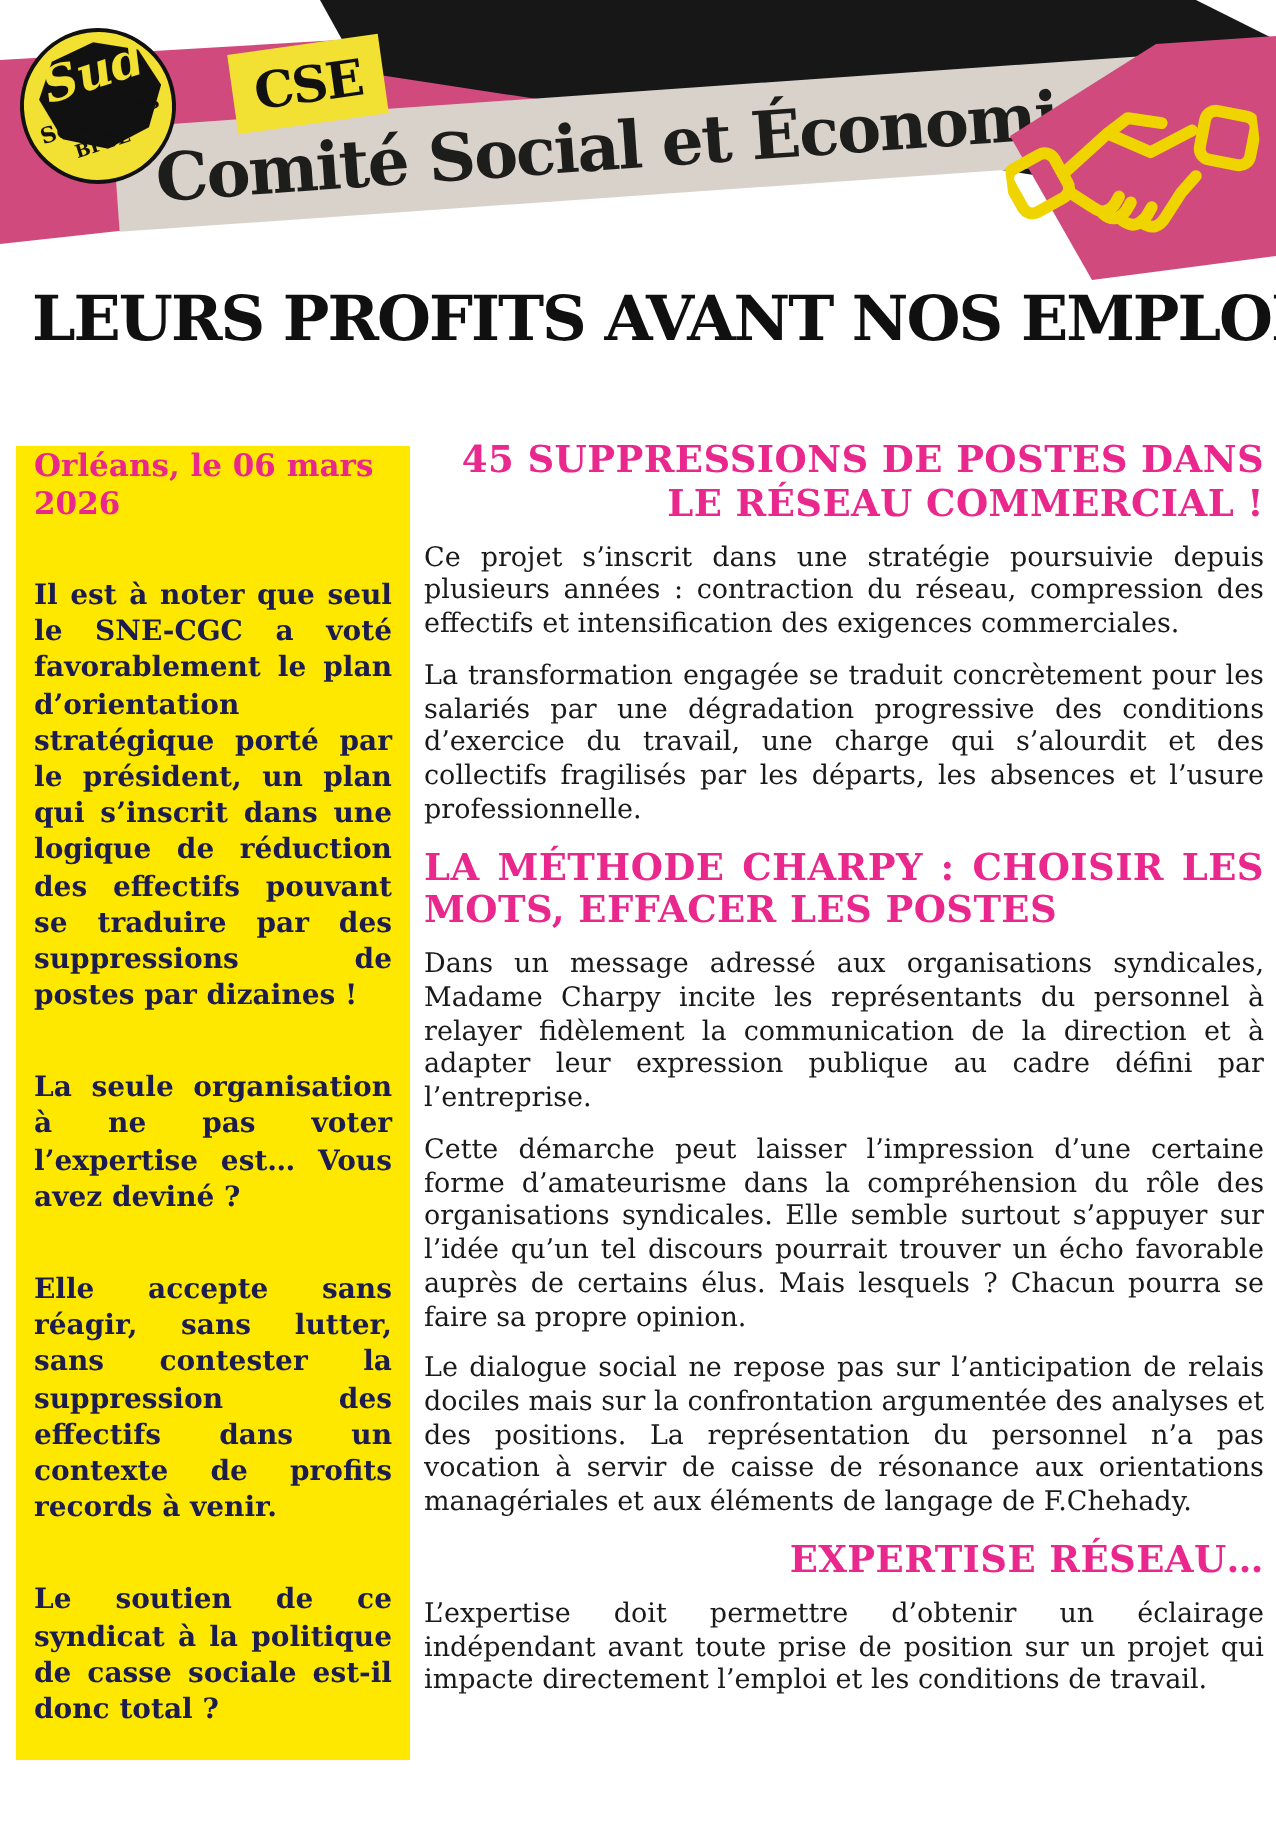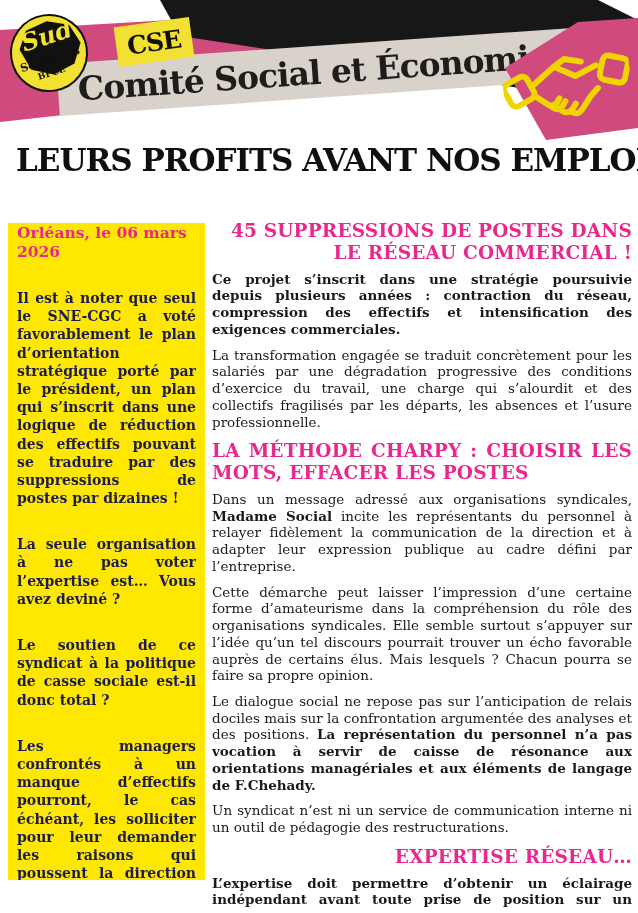--- a/index.html
+++ b/index.html
@@ -95,7 +95,7 @@
     color:var(--ink);font-size:13.5px;line-height:1.24;text-align:justify;
     margin-bottom:9px;
   }
-  .body-para .b{font-weight:bold;}
+  .body-para .b{font-weight:normal;}
 </style>
 </head>
 <body>

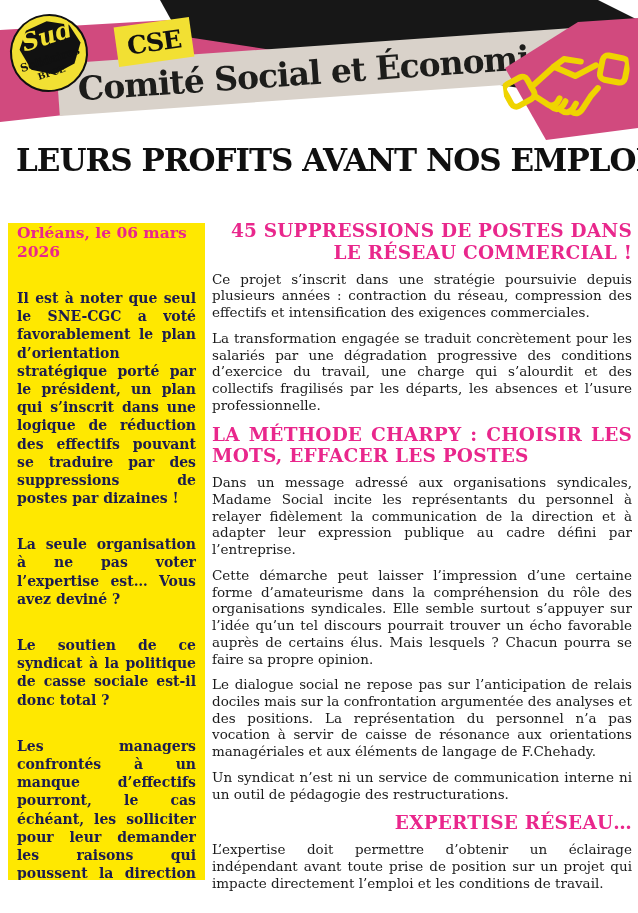--- a/index.html
+++ b/index.html
@@ -149,7 +149,7 @@
       <p class="body-para"><span class="b">Ce projet s’inscrit dans une stratégie poursuivie depuis plusieurs années : contraction du réseau, compression des effectifs et intensification des exigences commerciales.</span></p>
       <p class="body-para"><span>La transformation engagée se traduit concrètement pour les salariés par une dégradation progressive des conditions d’exercice du travail, une charge qui s’alourdit et des collectifs fragilisés par les départs, les absences et l’usure professionnelle.</span></p>
       <h2 class="mag-heading just">LA MÉTHODE CHARPY : CHOISIR LES MOTS, EFFACER LES POSTES</h2>
-      <p class="body-para"><span>Dans un message adressé aux organisations syndicales, </span><span class="b">Madame Social</span><span> incite les représentants du personnel à relayer fidèlement la communication de la direction et à adapter leur expression publique au cadre défini par l’entreprise.</span></p>
+      <p class="body-para"><span>Dans un message adressé aux organisations syndicales, </span><span class="b">Madame Charpy</span><span> incite les représentants du personnel à relayer fidèlement la communication de la direction et à adapter leur expression publique au cadre défini par l’entreprise.</span></p>
       <p class="body-para"><span>Cette démarche peut laisser l’impression d’une certaine forme d’amateurisme dans la compréhension du rôle des organisations syndicales. Elle semble surtout s’appuyer sur l’idée qu’un tel discours pourrait trouver un écho favorable auprès de certains élus. Mais lesquels ? Chacun pourra se faire sa propre opinion.</span></p>
       <p class="body-para"><span>Le dialogue social ne repose pas sur l’anticipation de relais dociles mais sur la confrontation argumentée des analyses et des positions. </span><span class="b">La représentation du personnel n’a pas vocation à servir de caisse de résonance aux orientations managériales et aux éléments de langage de F.Chehady.</span></p>
       <p class="body-para"><span>Un syndicat n’est ni un service de communication interne ni un outil de pédagogie des restructurations.</span></p>

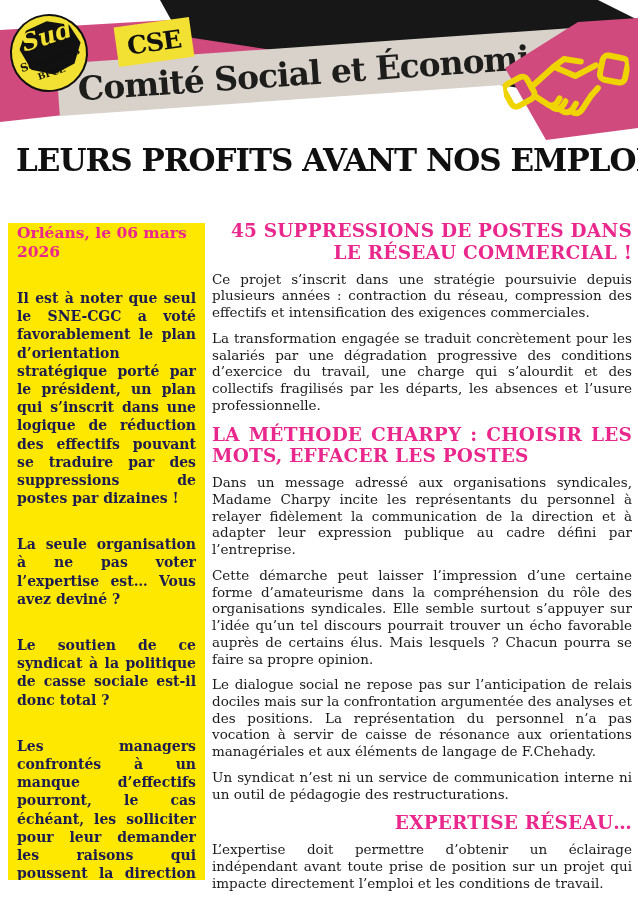--- a/index.html
+++ b/index.html
@@ -139,6 +139,7 @@
     <div id="left-paras">
         <p class="side-para">Il est à noter que seul le SNE-CGC a voté favorablement le plan d’orientation stratégique porté par le président, un plan qui s’inscrit dans une logique de réduction des effectifs pouvant se traduire par des suppressions de postes par dizaines !</p>
         <p class="side-para">La seule organisation à ne pas voter l’expertise est… Vous avez deviné ?</p>
+        <p class="side-para">Elle accepte sans réagir, sans lutter, sans contester la suppression des effectifs dans un contexte de profits records à venir.</p>
         <p class="side-para">Le soutien de ce syndicat à la politique de casse sociale est-il donc total ?</p>
         <p class="side-para">Les managers confrontés à un manque d’effectifs pourront, le cas échéant, les solliciter pour leur demander les raisons qui poussent la direction à supprimer des postes.</p>
       </div>

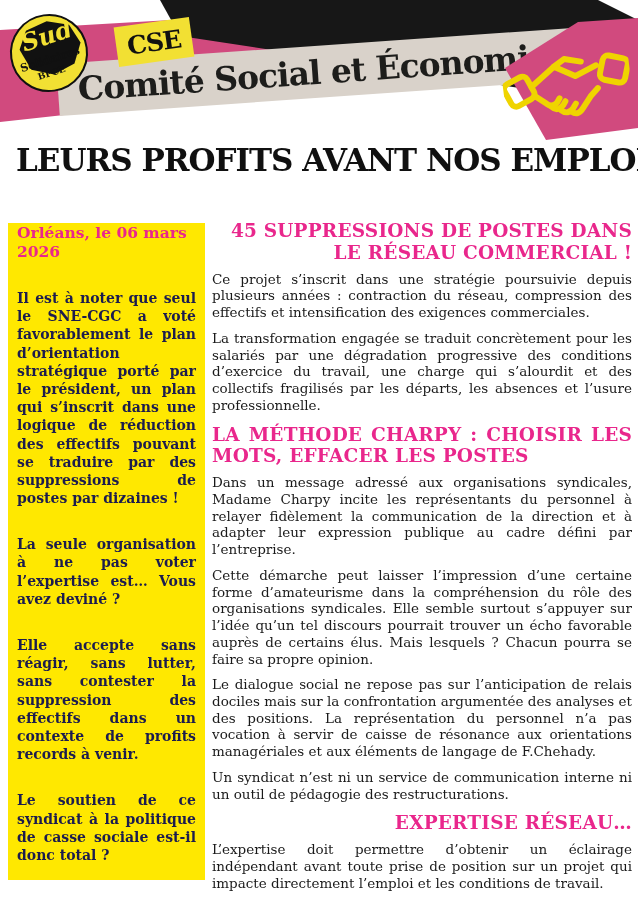--- a/index.html
+++ b/index.html
@@ -153,7 +153,6 @@
       <p class="body-para"><span>Dans un message adressé aux organisations syndicales, </span><span class="b">Madame Charpy</span><span> incite les représentants du personnel à relayer fidèlement la communication de la direction et à adapter leur expression publique au cadre défini par l’entreprise.</span></p>
       <p class="body-para"><span>Cette démarche peut laisser l’impression d’une certaine forme d’amateurisme dans la compréhension du rôle des organisations syndicales. Elle semble surtout s’appuyer sur l’idée qu’un tel discours pourrait trouver un écho favorable auprès de certains élus. Mais lesquels ? Chacun pourra se faire sa propre opinion.</span></p>
       <p class="body-para"><span>Le dialogue social ne repose pas sur l’anticipation de relais dociles mais sur la confrontation argumentée des analyses et des positions. </span><span class="b">La représentation du personnel n’a pas vocation à servir de caisse de résonance aux orientations managériales et aux éléments de langage de F.Chehady.</span></p>
-      <p class="body-para"><span>Un syndicat n’est ni un service de communication interne ni un outil de pédagogie des restructurations.</span></p>
       <h2 class="mag-heading">EXPERTISE RÉSEAU…</h2>
       <p class="body-para"><span class="b">L’expertise doit permettre d’obtenir un éclairage indépendant avant toute prise de position sur un projet qui impacte directement l’emploi et les conditions de travail.</span></p>
     </main>

